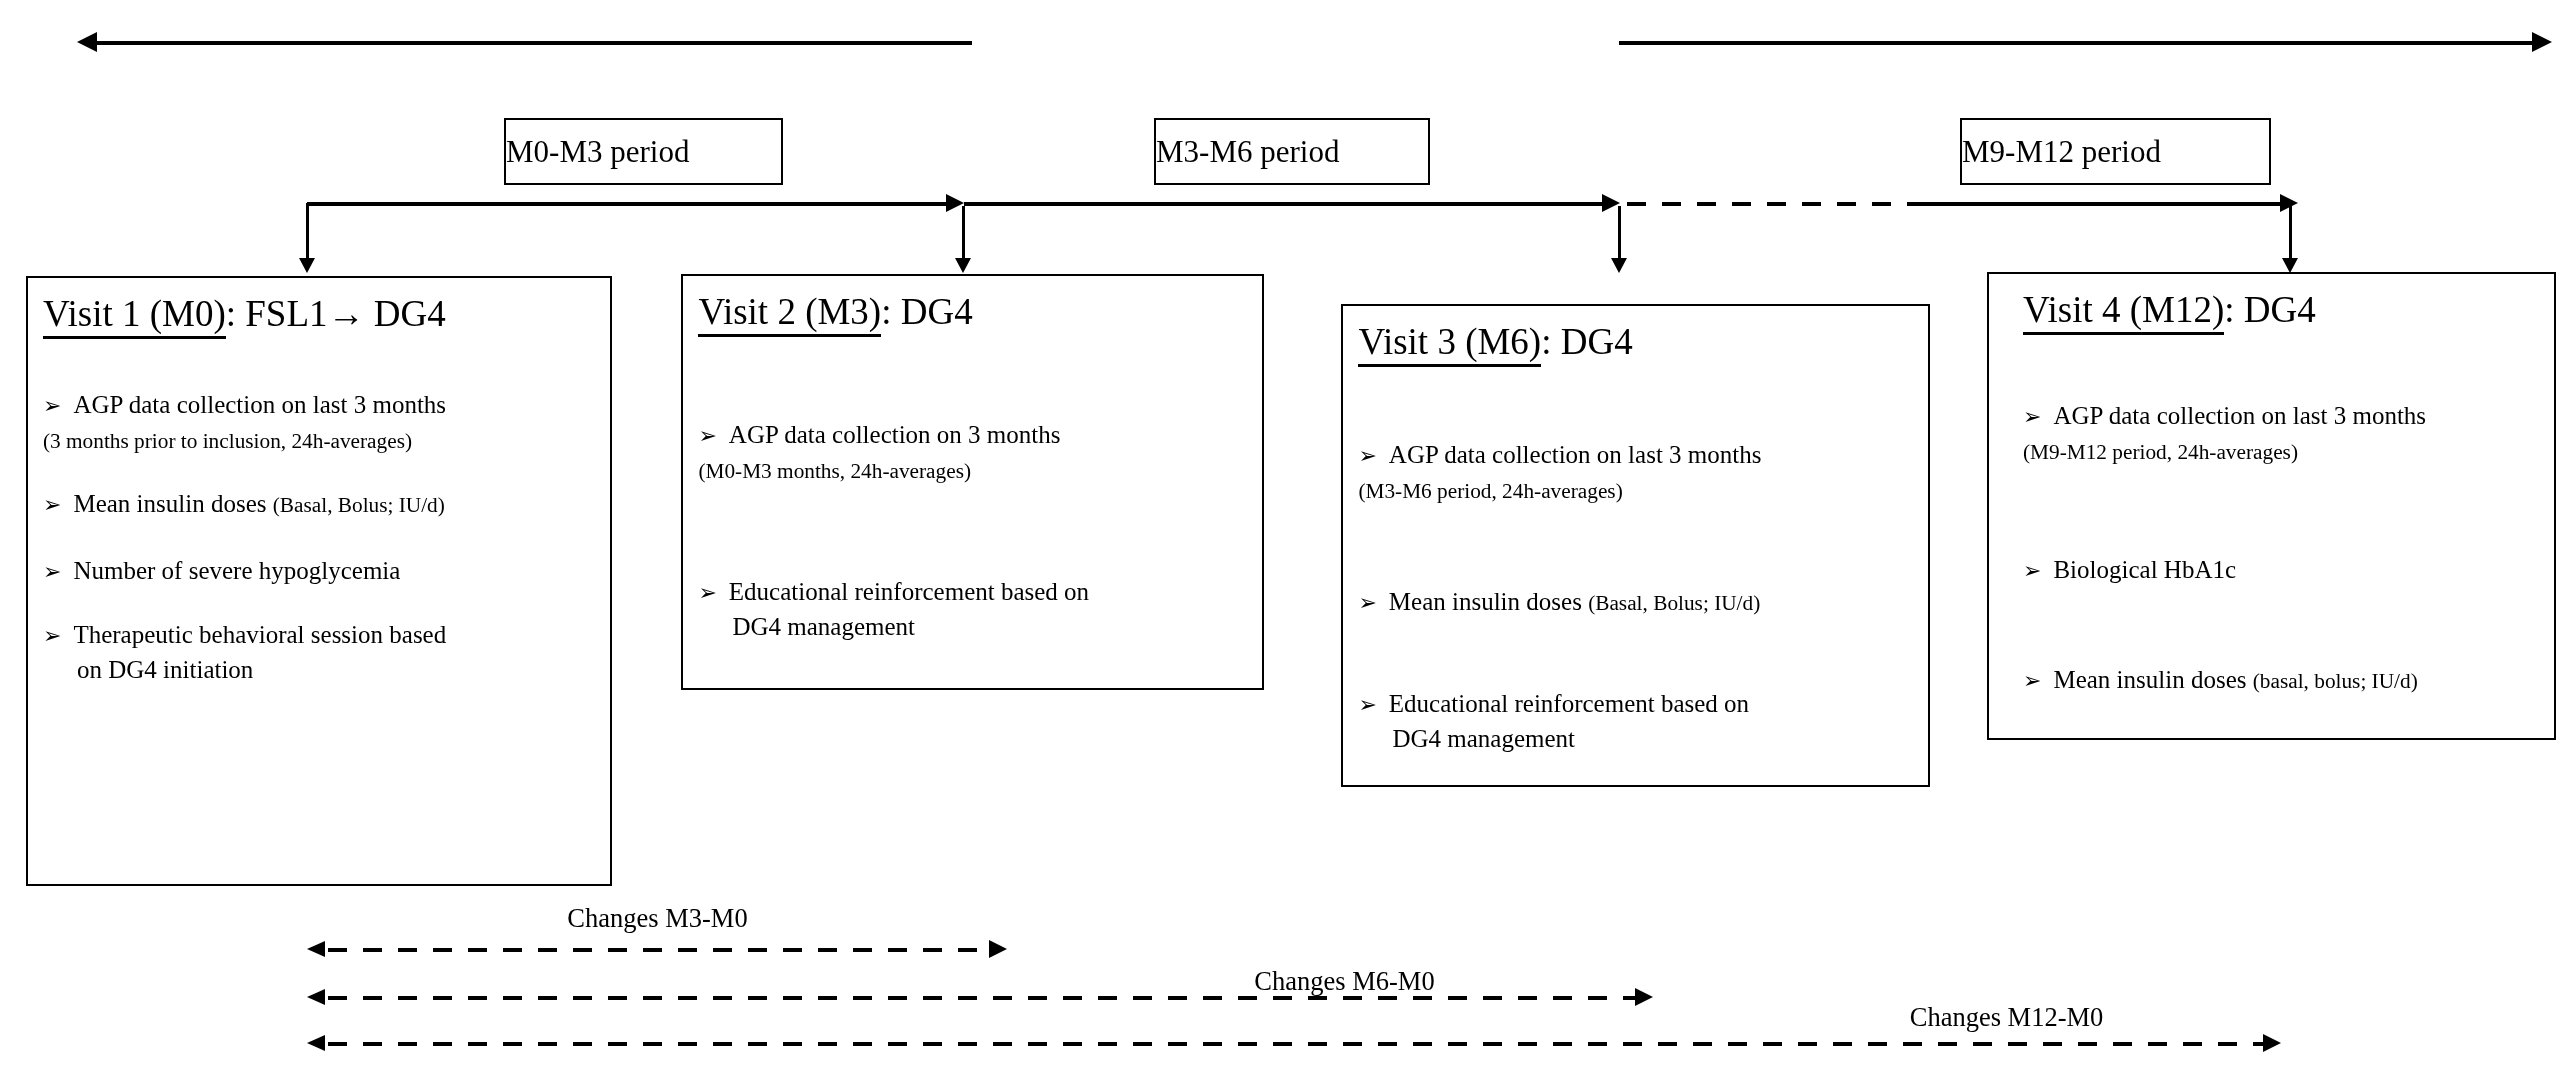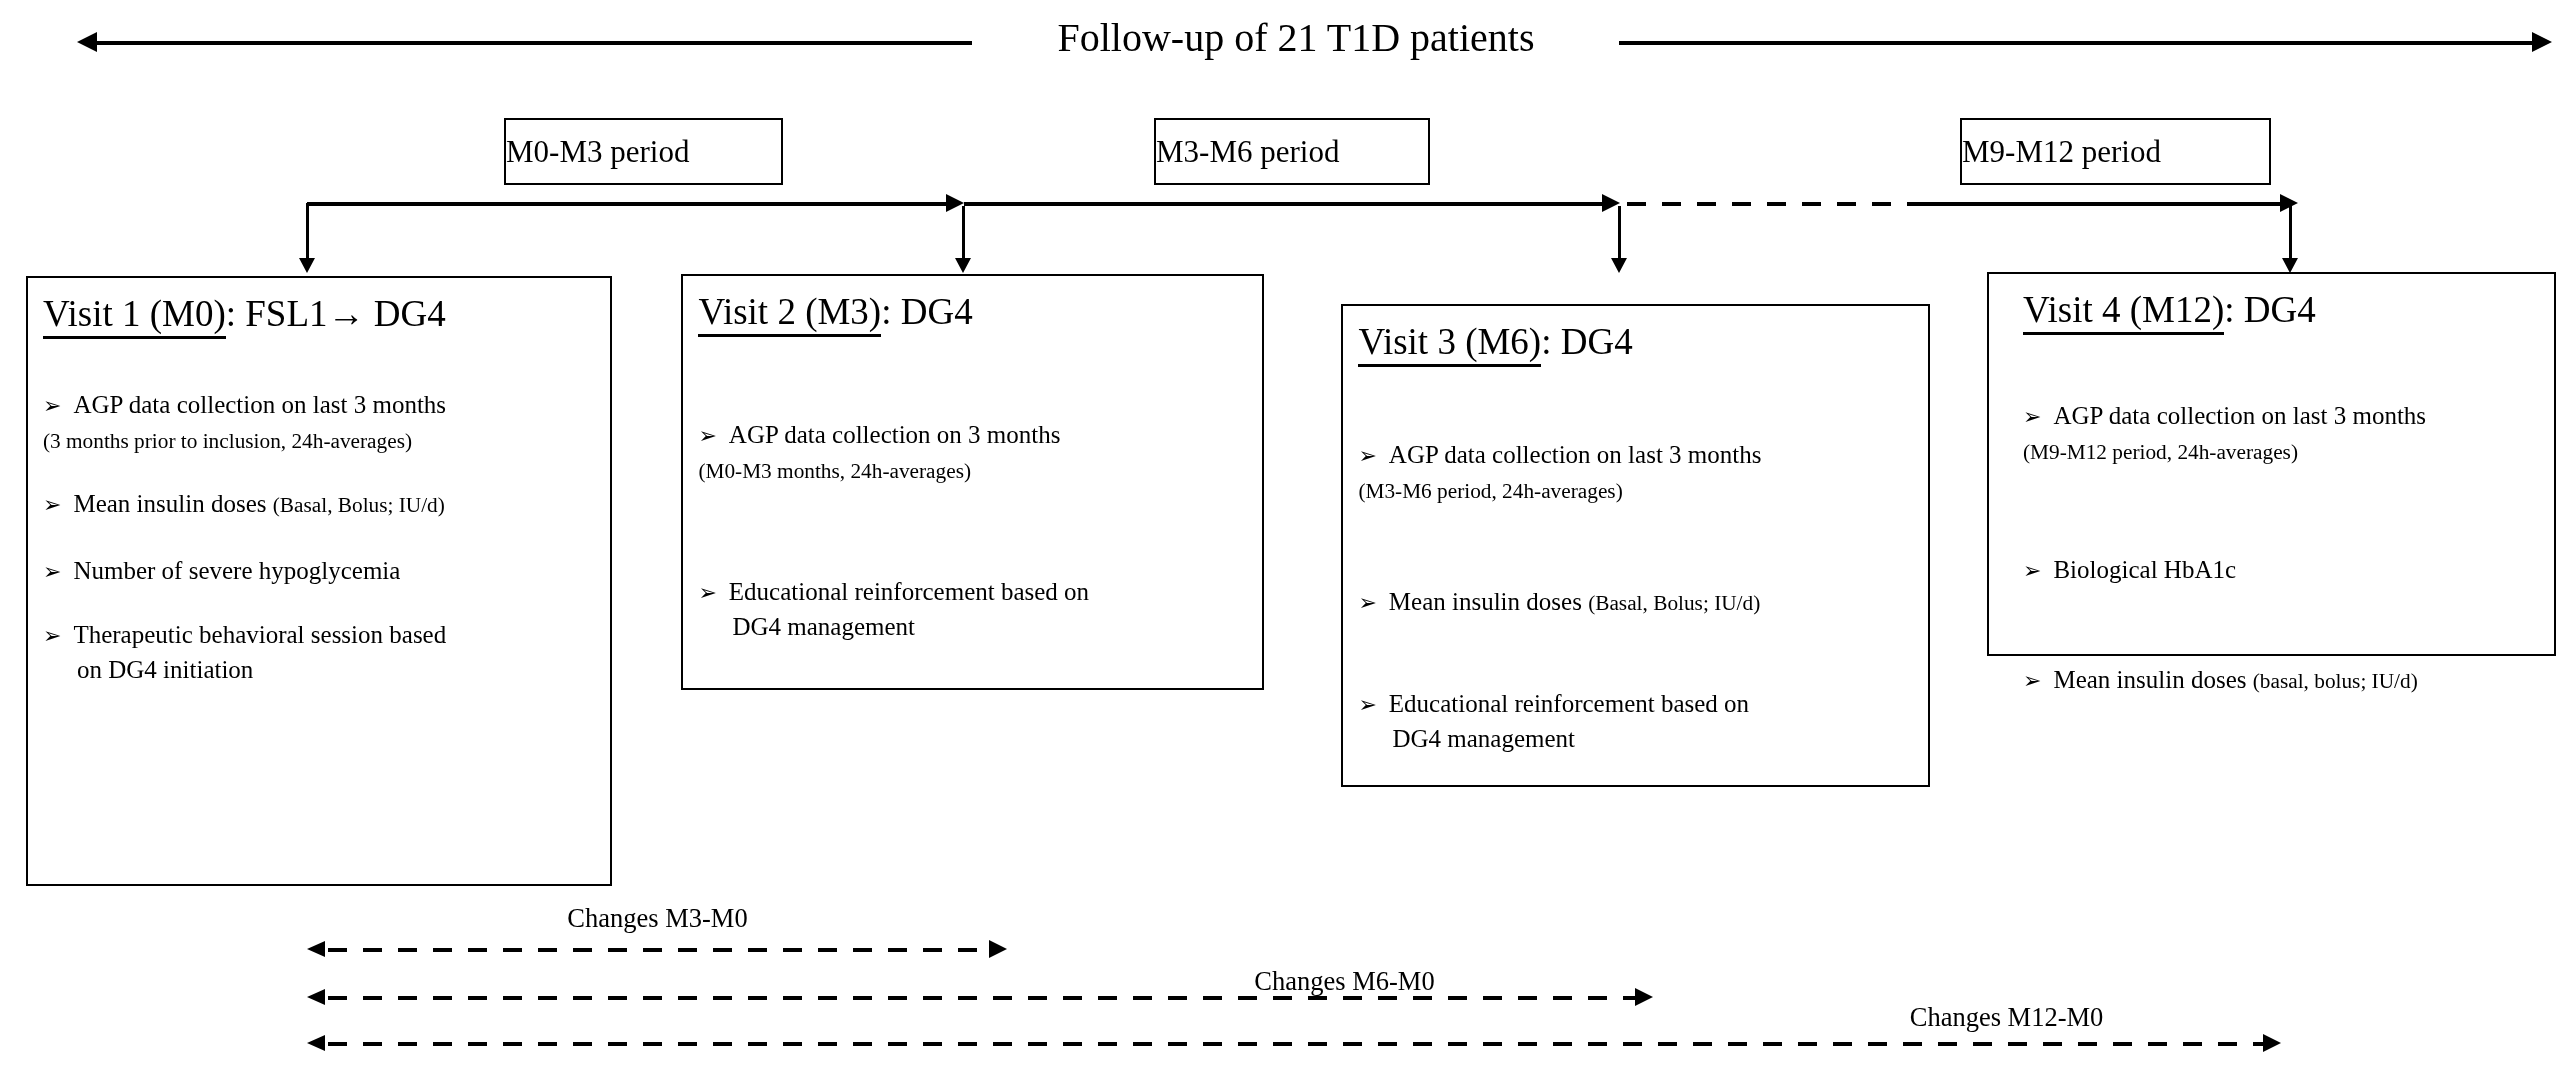--- a/index.html
+++ b/index.html
@@ -56,7 +56,6 @@
 
   <div class="tri tri-left abs" style="left:77px; top:32px;"></div>
   <div class="hline" style="left:96px; top:41px; width:876px;"></div>
-  <div class="title">Follow-up of 21 T1D patients</div>
   <div class="hline" style="left:1619px; top:41px; width:915px;"></div>
   <div class="tri tri-right abs" style="left:2532px; top:32px;"></div>
 

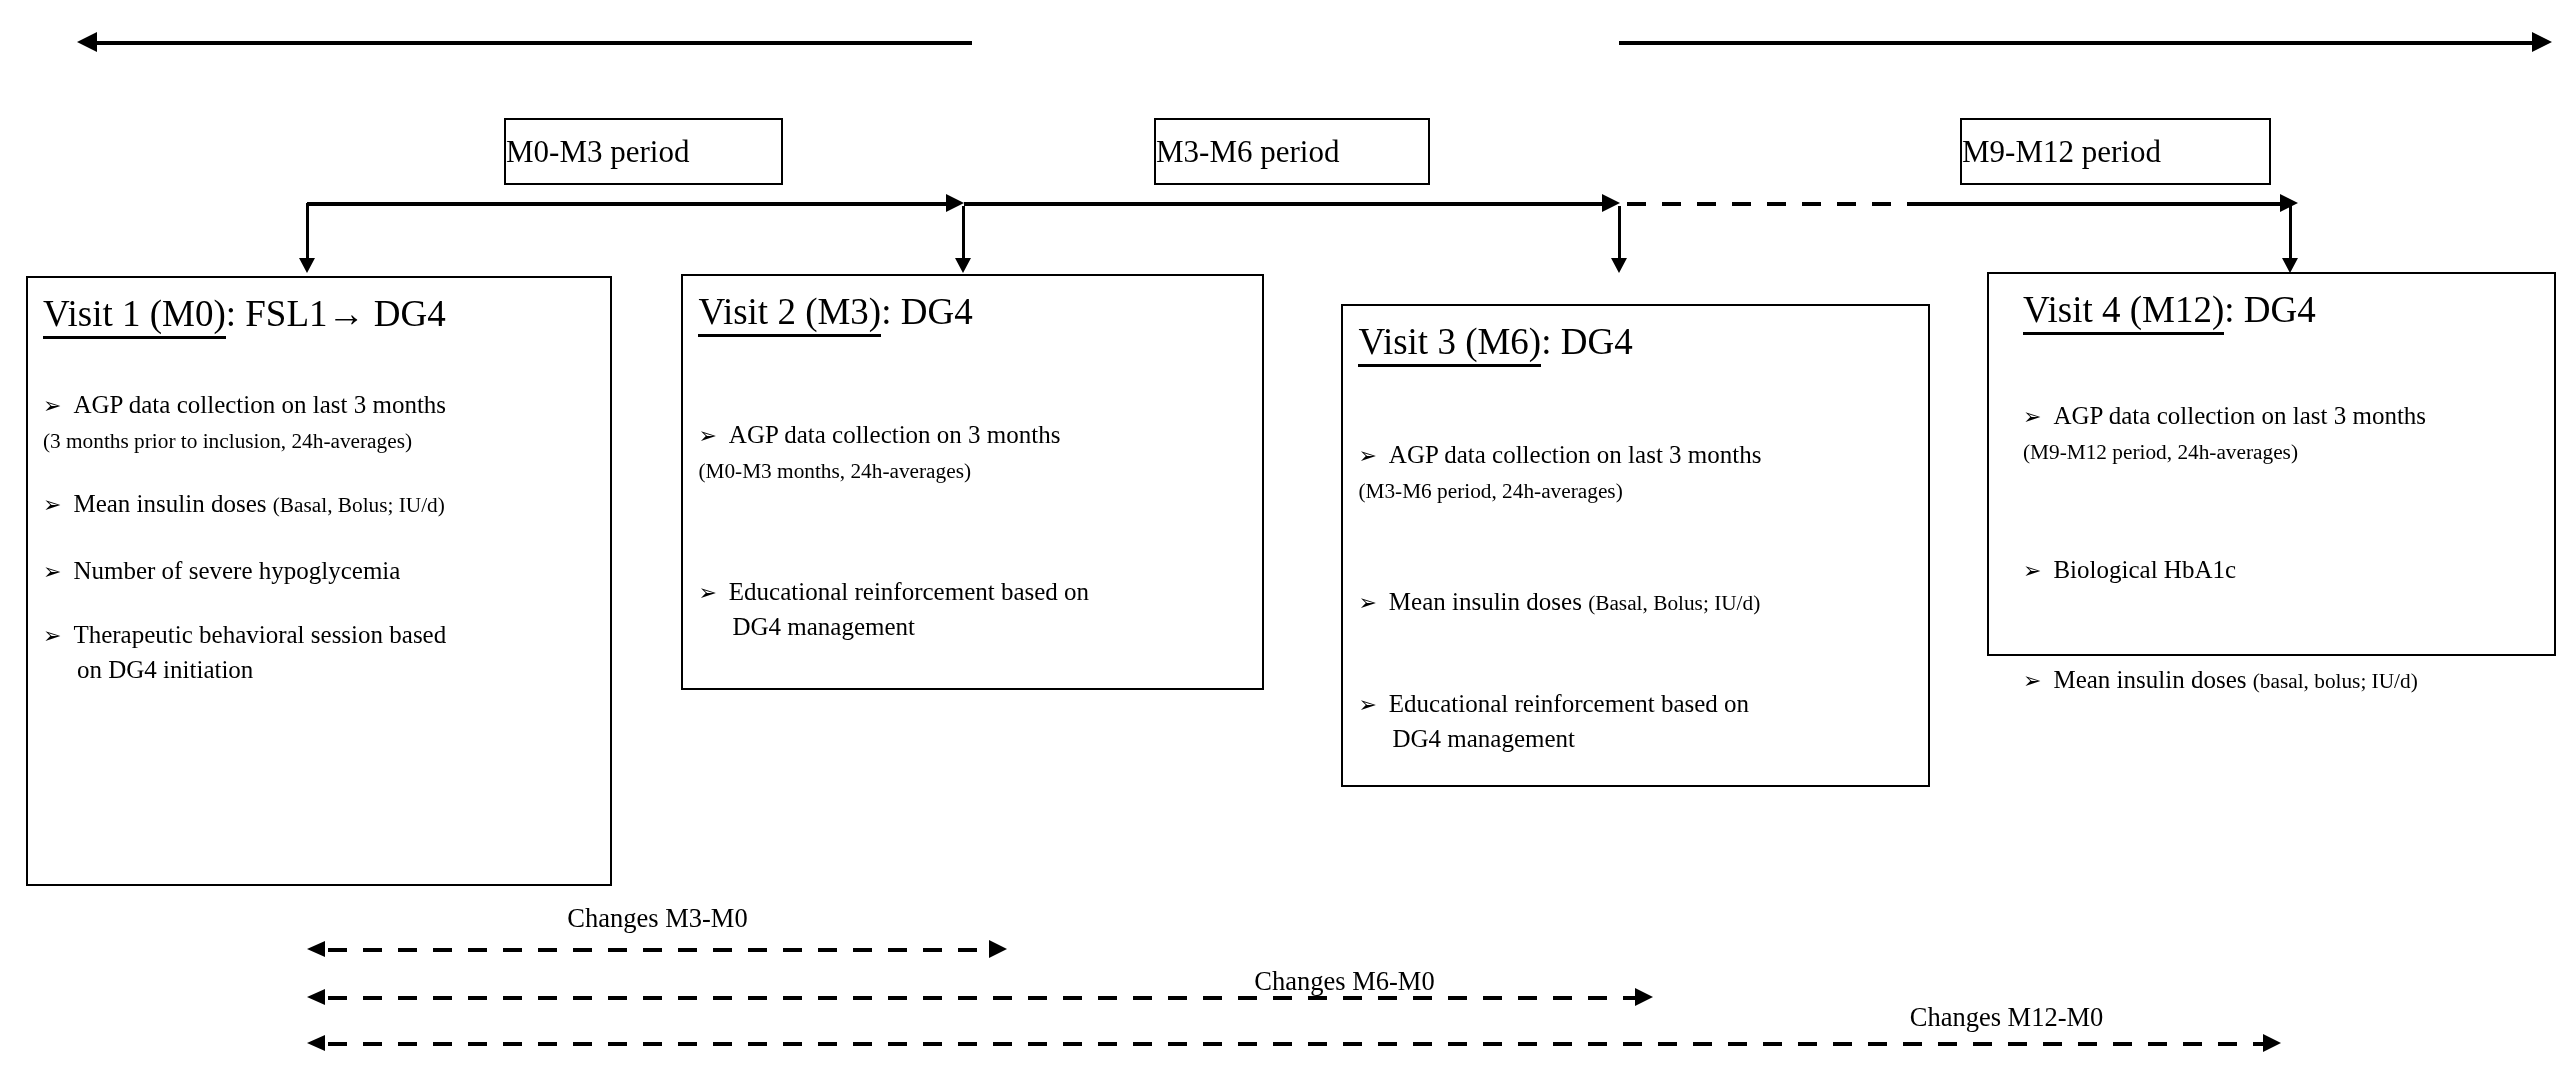--- a/index.html
+++ b/index.html
@@ -107,7 +107,7 @@
 DG4 management</span></div>
   </div>
 
-  <div class="visit" style="left:1987px; top:272px; width:569px; height:384px;padding-left:34px;">
+  <div class="visit" style="left:1987px; top:272px; width:569px; height:468px;padding-left:34px;">
     <div class="vh"><span class="u">Visit 4 (M12)</span><span>: DG4</span></div>
     <div class="b" style="margin-top:65px;"><span class="bi">➢</span><span>AGP data collection on last 3 months 
 </span><span class="sm">(M9-M12 period, 24h-averages)</span></div>

